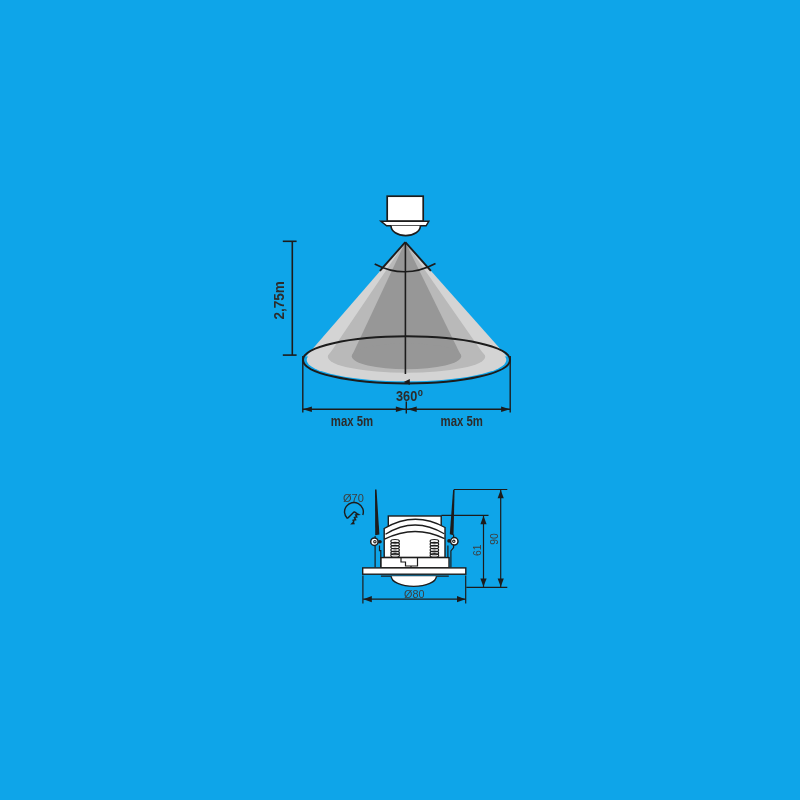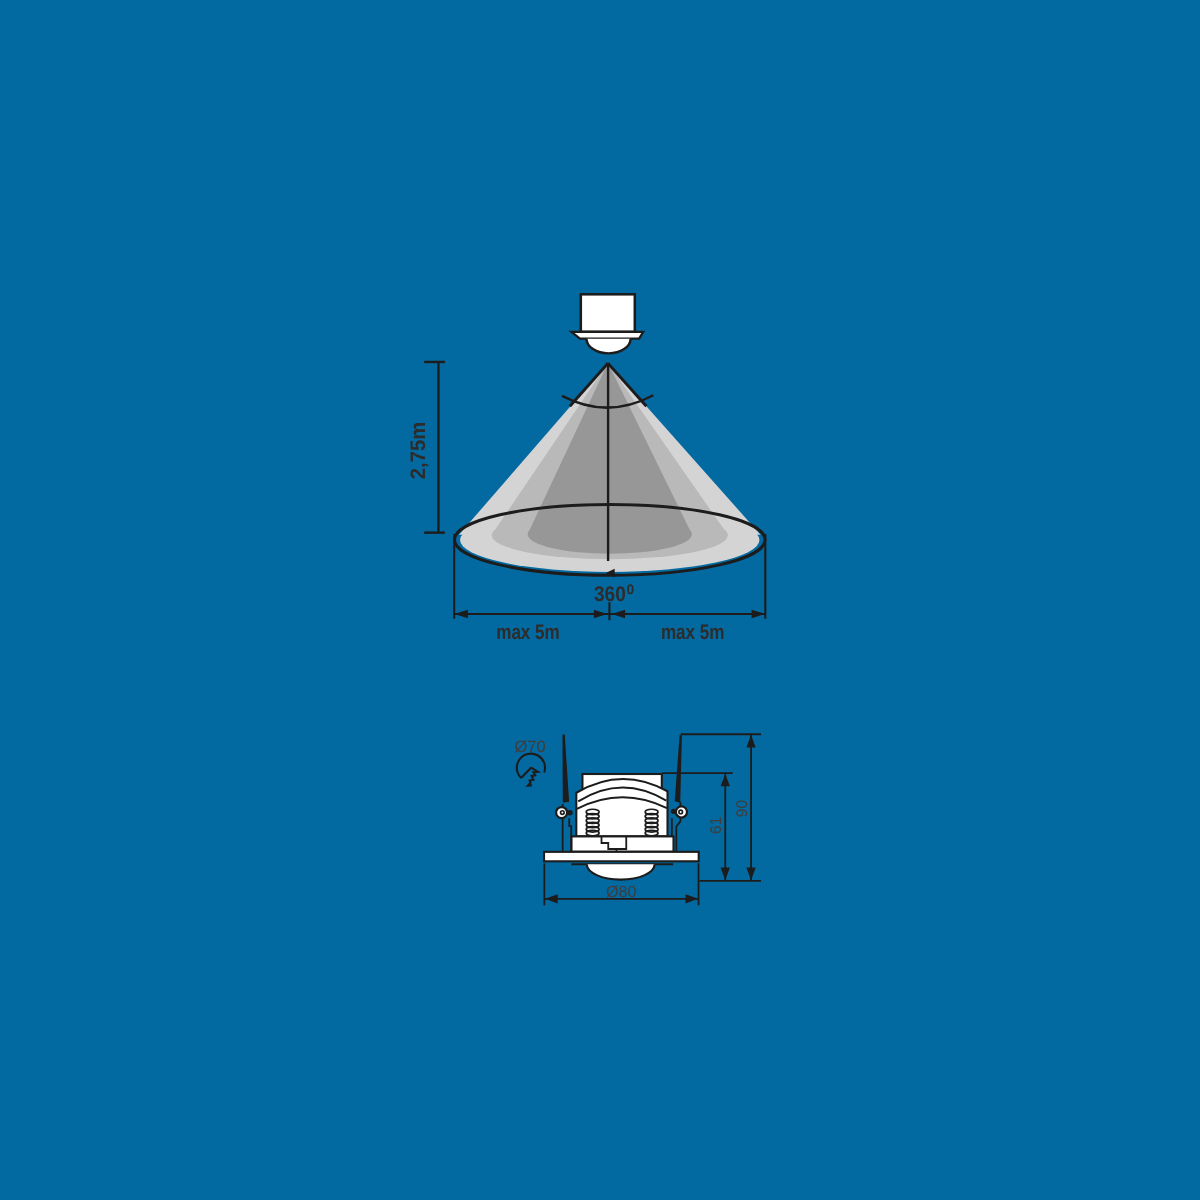--- a/index.html
+++ b/index.html
@@ -3,7 +3,7 @@
 <meta charset="utf-8">
 <style>
   html,body{margin:0;padding:0;background:#ffffff;}
-  .page{width:800px;height:800px;position:relative;background:#0369a1;font-family:"Liberation Sans",sans-serif;opacity:0.999;}
+  .page{width:800px;height:800px;position:relative;background:#0ea5e9;font-family:"Liberation Sans",sans-serif;opacity:0.999;}
   svg{position:absolute;top:0;left:0;filter:grayscale(1);}
   text{font-family:"Liberation Sans",sans-serif;-webkit-font-smoothing:antialiased;}
   *{-webkit-font-smoothing:antialiased;}

